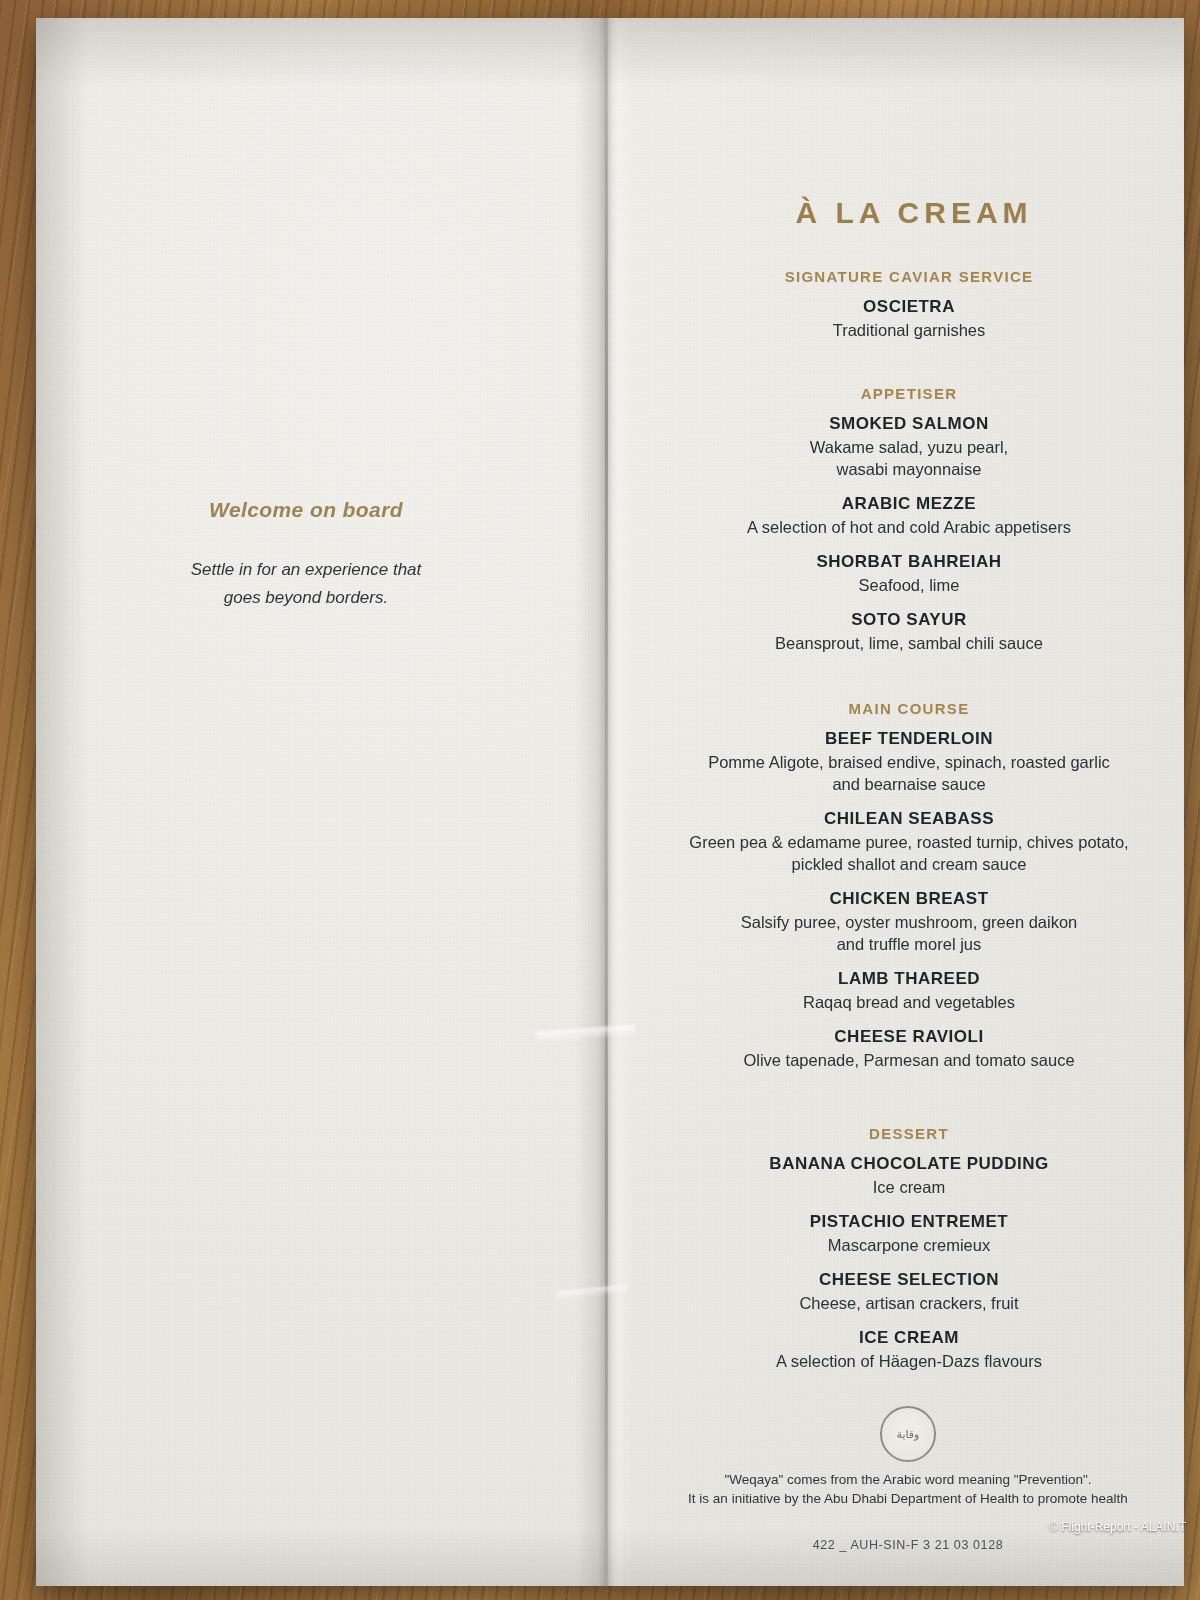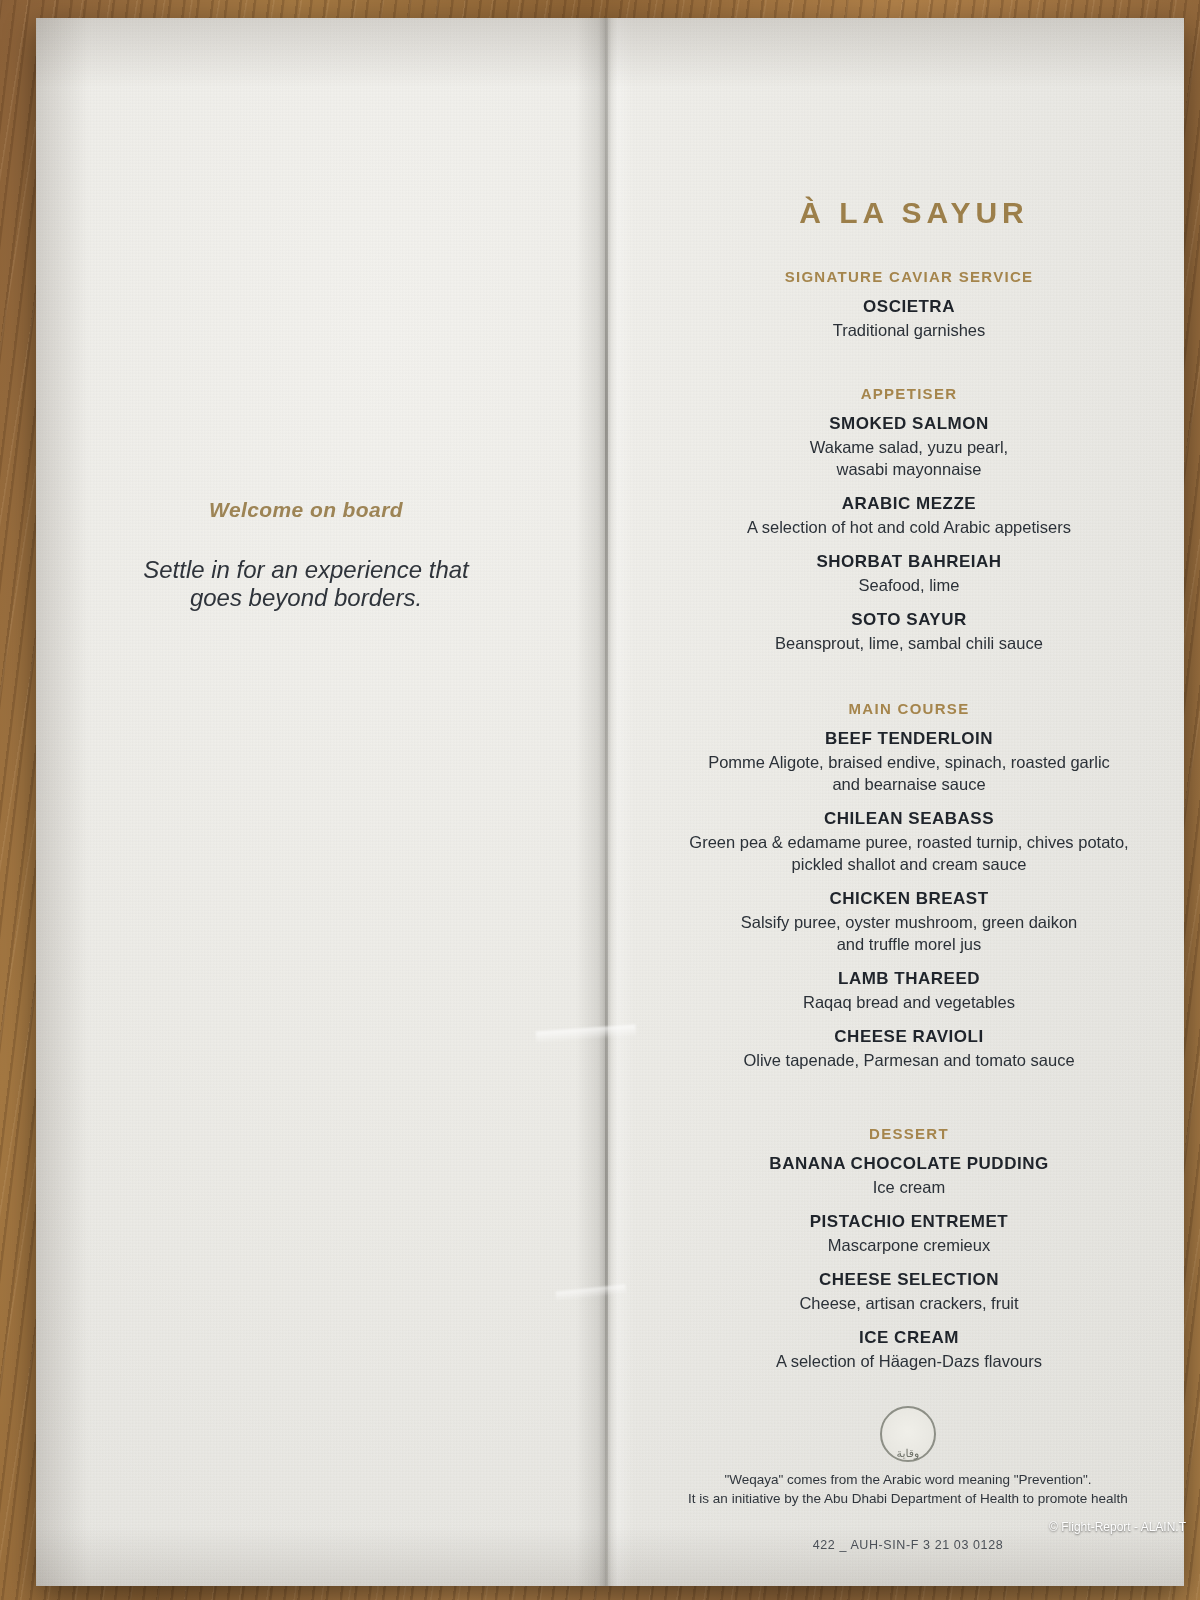--- a/index.html
+++ b/index.html
@@ -276,7 +276,7 @@
     <div class="crease-b"></div>
 
     <div class="right-page">
-      <div class="menu-title">À LA SAYUR</div>
+      <div class="menu-title">À LA CREAM</div>
 
       <div class="sections">
 

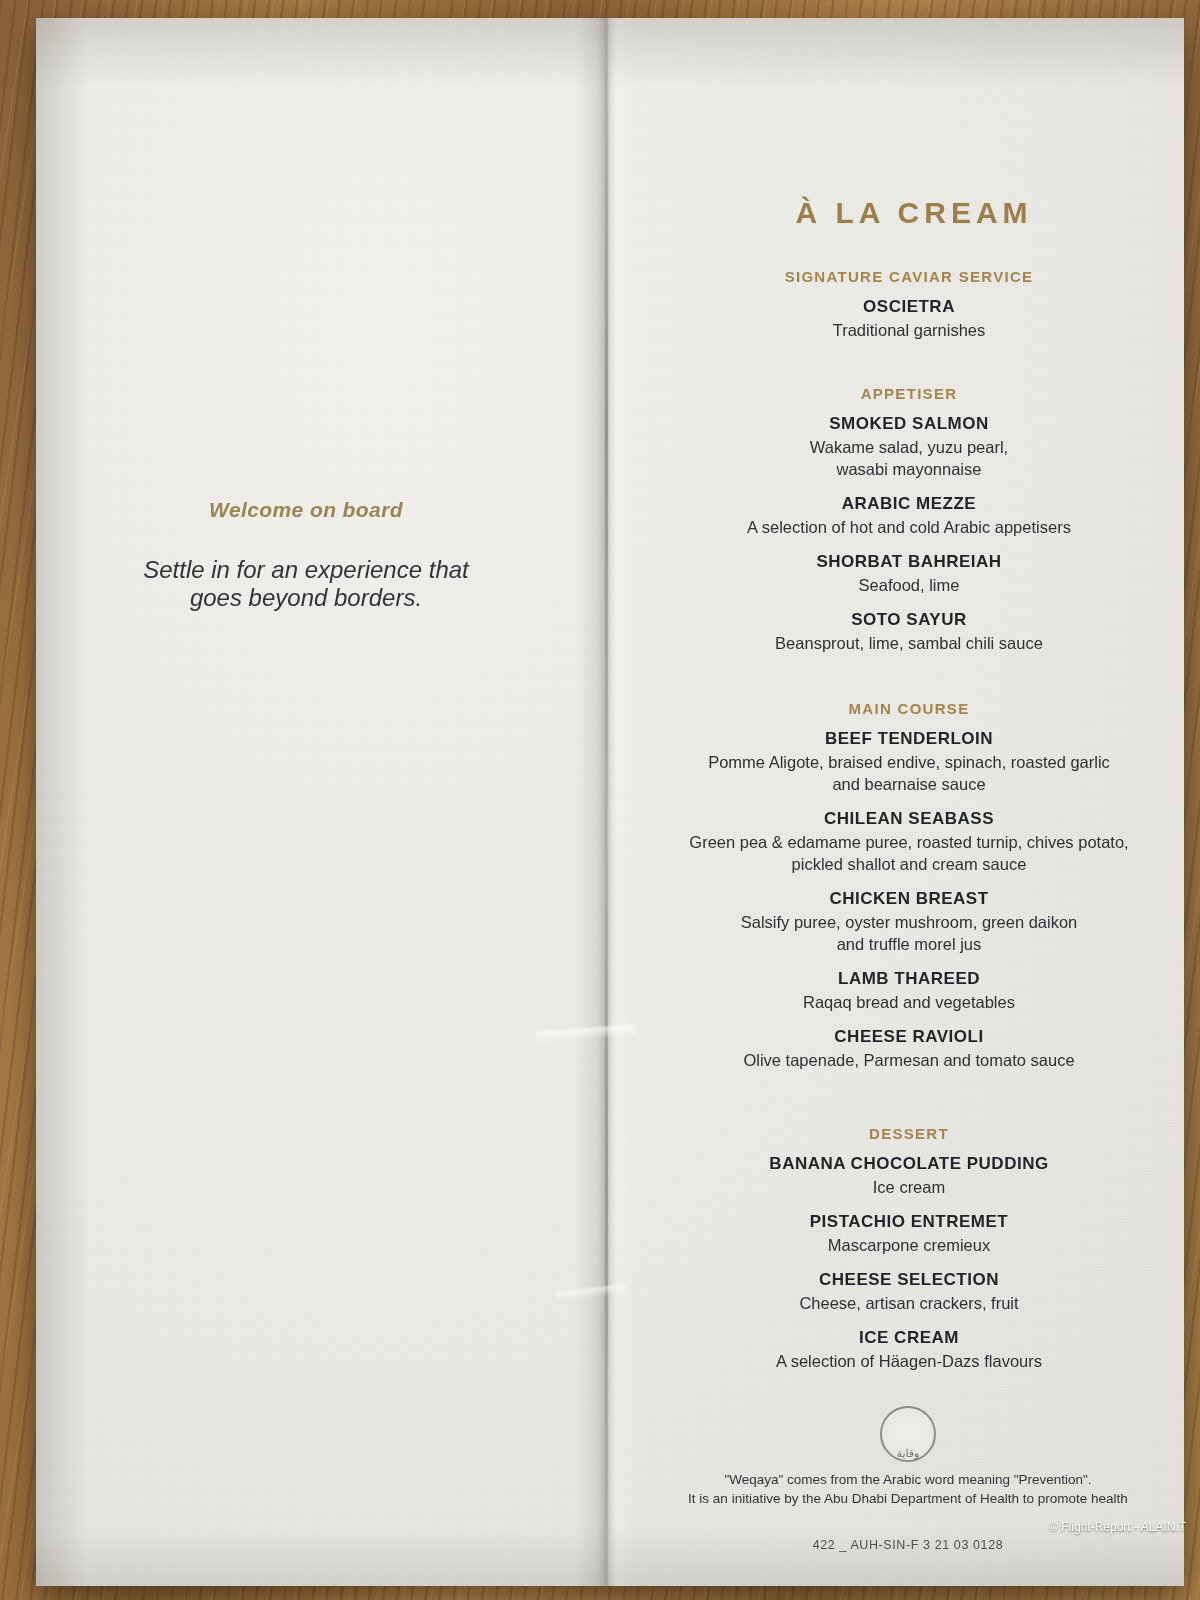--- a/index.html
+++ b/index.html
@@ -123,7 +123,7 @@
     margin-bottom: 34px;
   }
   .welcome-para {
-    font-size: 24px;
+    font-size: 17px;
     line-height: 28px;
     color: #2f343b;
     margin: 12px 0 28px 0;

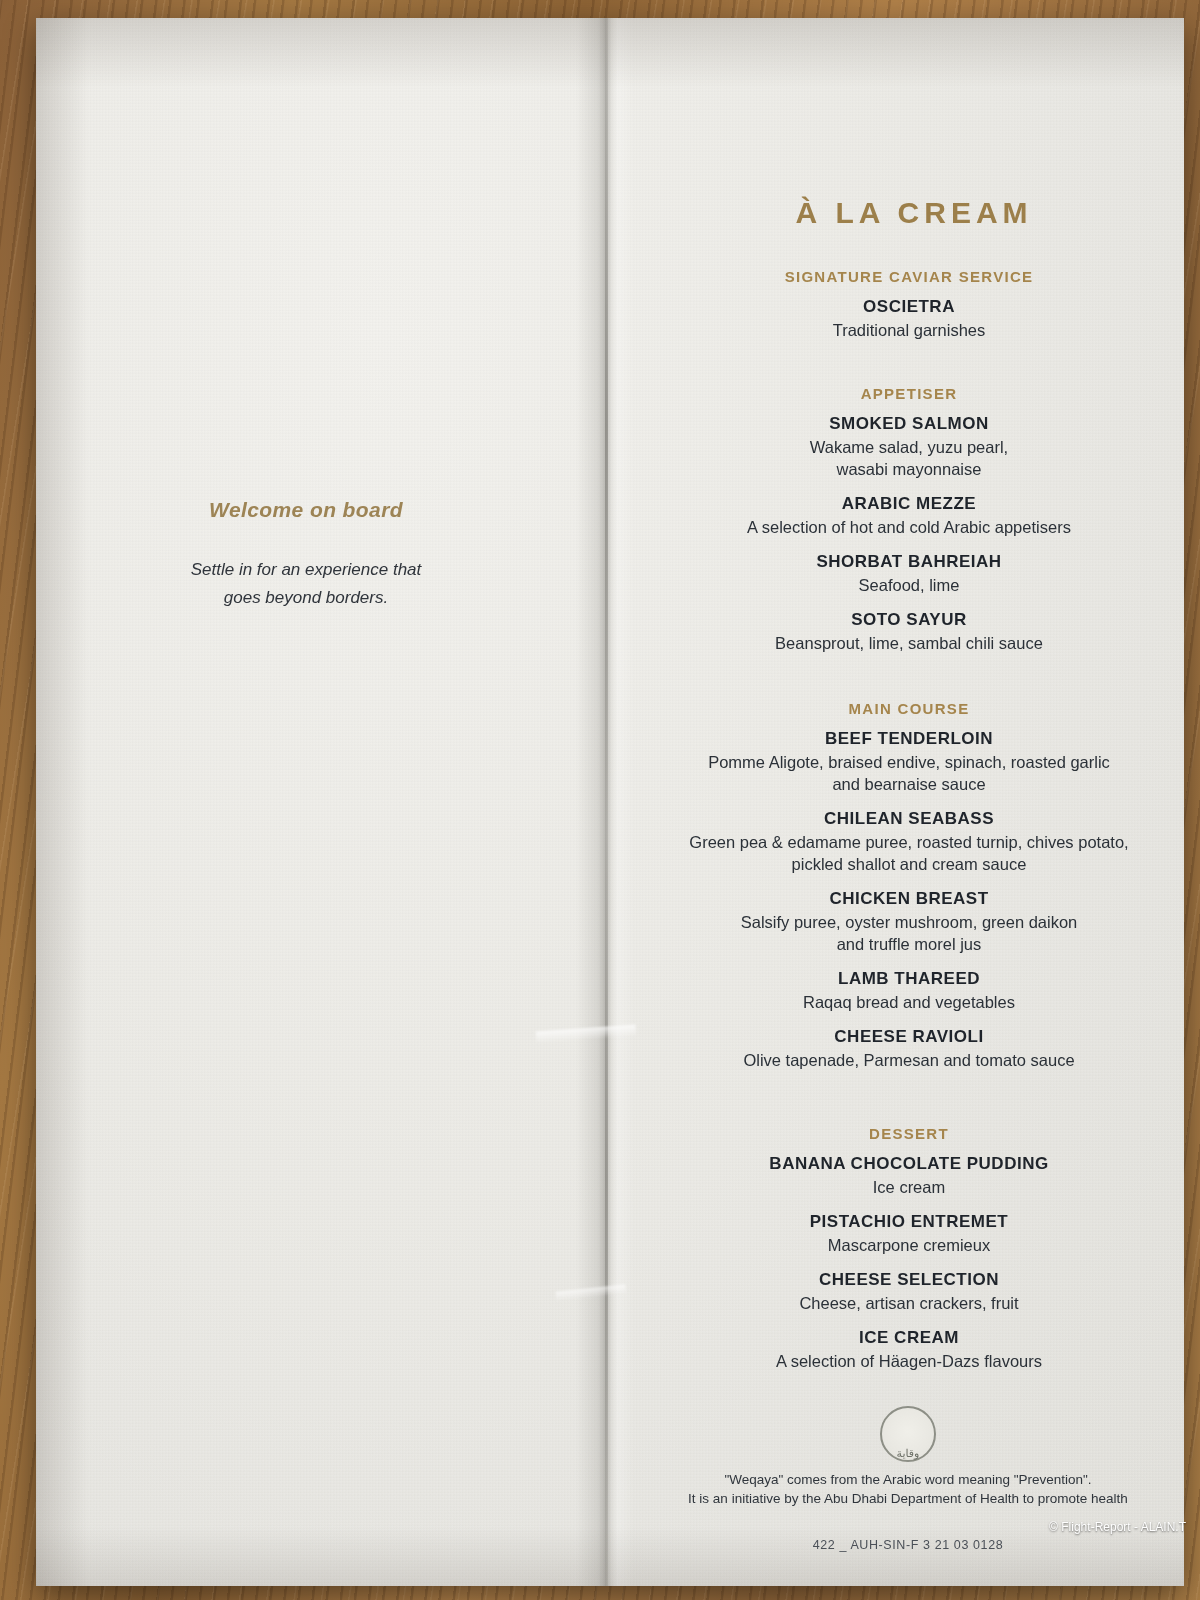--- a/index.html
+++ b/index.html
@@ -200,7 +200,7 @@
     border-radius: 50%;
     border: 2px solid #8d8f86;
     display: flex;
-    align-items: flex-end;
+    align-items: center;
     justify-content: center;
     color: #6e7168;
     font-size: 11px;

